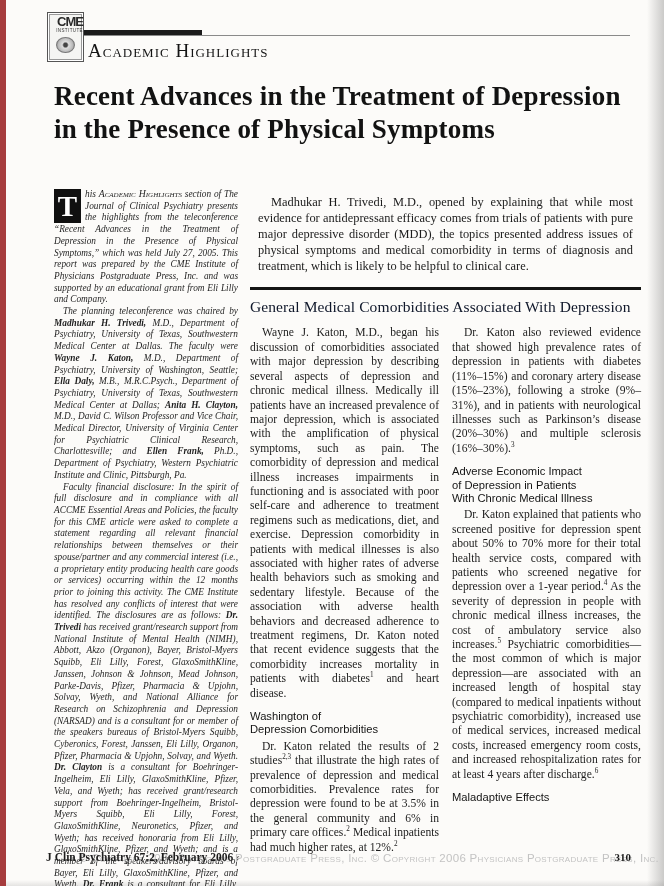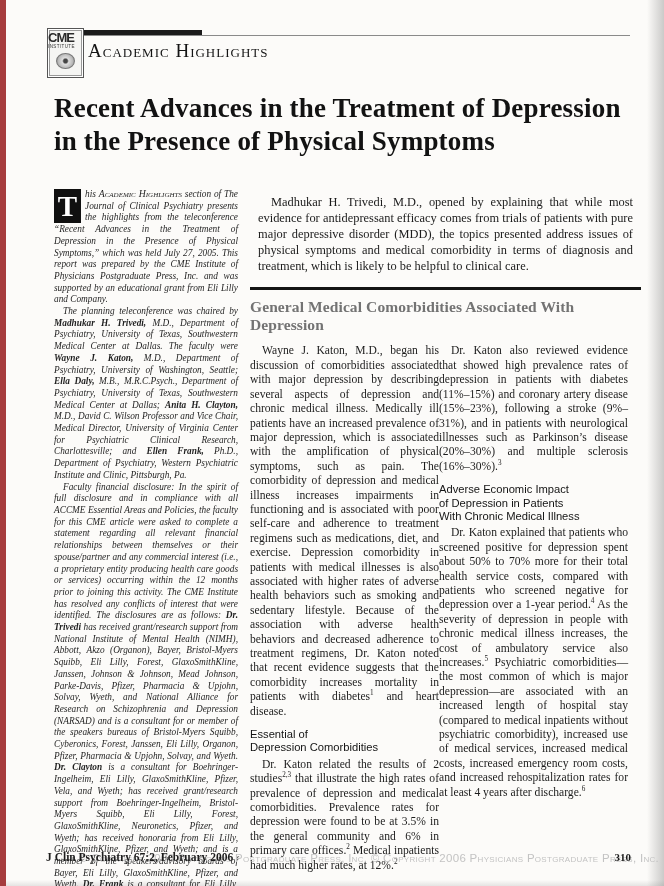--- a/index.html
+++ b/index.html
@@ -12,8 +12,8 @@
         background:linear-gradient(to bottom, rgba(120,120,120,0) 0%, rgba(120,120,120,0.18) 100%);}
 
   
-  .logo{position:absolute;left:47px;top:28px;width:35px;height:48px;border:1px solid #555;
-        background:#f5f5f3;box-shadow:inset 0 0 0 1px #fff, inset 0 0 0 2px #999;text-align:left;}
+  .logo{position:absolute;left:47px;top:12px;width:35px;height:48px;border:1px solid #555;
+        background:#f5f5f3;box-shadow:inset 0 0 0 1px #fff, inset 0 0 0 2px #999;text-align:right;}
   .logo-cme{font-family:"Liberation Sans",sans-serif;font-weight:bold;font-size:13px;
         letter-spacing:-1px;color:#2a2a2a;margin-top:3px;line-height:12px;}
   .logo-inst{font-family:"Liberation Sans",sans-serif;font-size:4.5px;letter-spacing:0.4px;

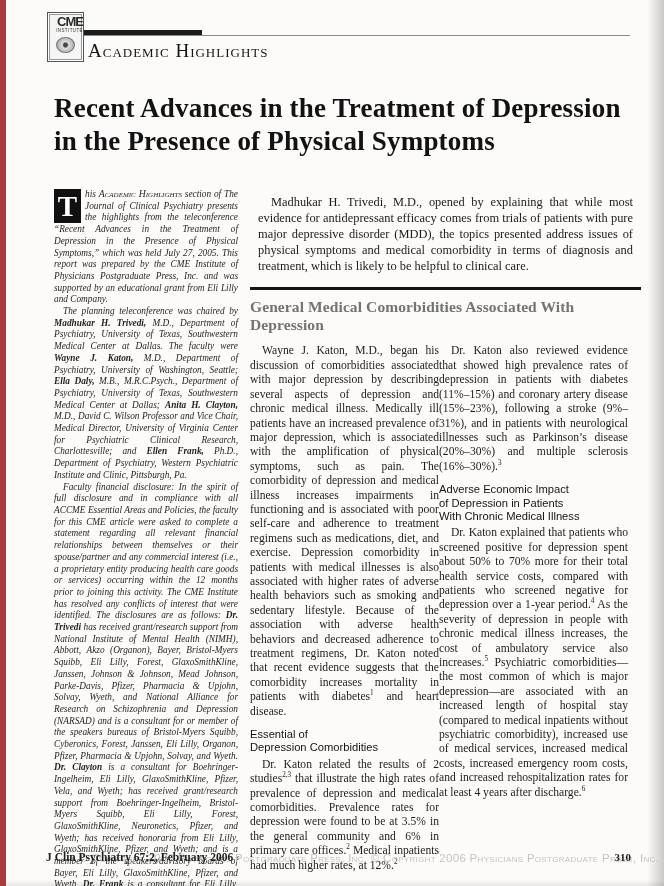--- a/index.html
+++ b/index.html
@@ -26,7 +26,7 @@
   .head-label{position:absolute;left:88px;top:40px;font-variant:small-caps;font-size:19px;
         letter-spacing:1px;color:#141414;}
 
-  .title{position:absolute;left:54px;top:92px;width:580px;margin:0;font-weight:bold;
+  .title{position:absolute;left:54px;top:80px;width:580px;margin:0;font-weight:bold;
         font-size:27px;line-height:33px;color:#121212;white-space:pre-line;letter-spacing:0.2px;}
 
   

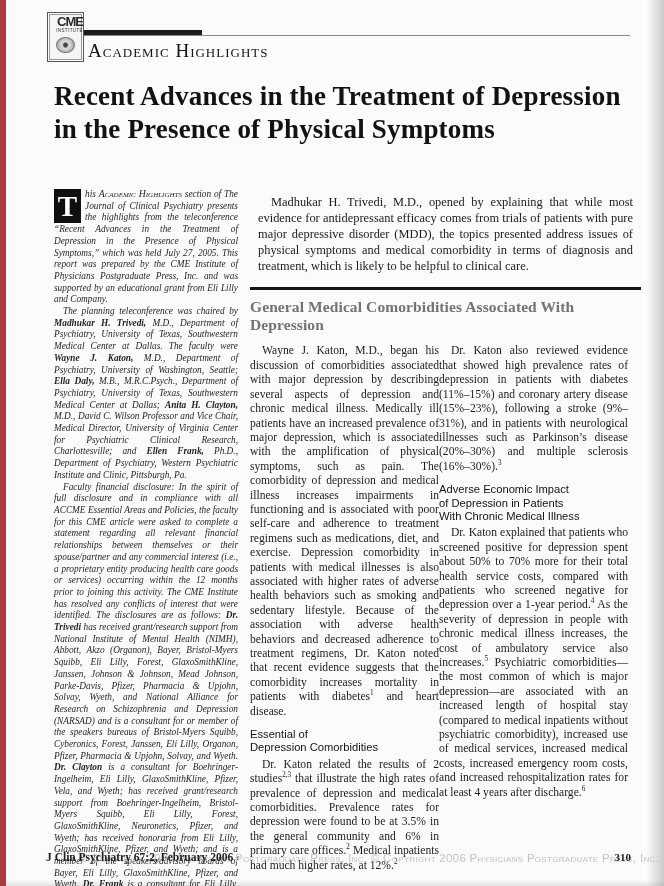--- a/index.html
+++ b/index.html
@@ -44,7 +44,7 @@
   .intro{margin:8px;font-size:12.4px;line-height:16.1px;text-align:justify;text-indent:13px;
         hyphens:auto;color:#1b1b1b;}
   .rule{height:3px;background:#141414;margin-top:13px;}
-  .sec-title{margin:8px 0 10px 0;font-size:15.5px;font-weight:bold;color:#737373;letter-spacing:0.1px;}
+  .sec-title{margin:8px 0 10px 0;font-size:15.5px;font-weight:normal;color:#0f172a;letter-spacing:0.1px;}
   .cols{display:flex;}
   .col{width:189px;}
   .bp{margin:0;font-size:11.6px;line-height:14.4px;text-align:justify;hyphens:auto;color:#1c1c1c;}

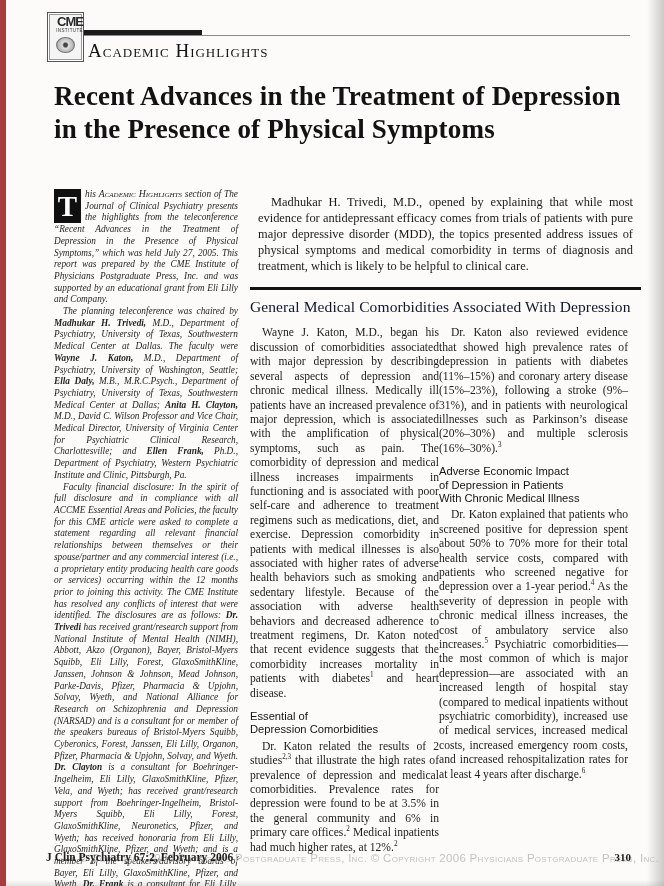--- a/index.html
+++ b/index.html
@@ -45,7 +45,7 @@
         hyphens:auto;color:#1b1b1b;}
   .rule{height:3px;background:#141414;margin-top:13px;}
   .sec-title{margin:8px 0 10px 0;font-size:15.5px;font-weight:normal;color:#0f172a;letter-spacing:0.1px;}
-  .cols{display:flex;}
+  .cols{display:flex;gap:13px;}
   .col{width:189px;}
   .bp{margin:0;font-size:11.6px;line-height:14.4px;text-align:justify;hyphens:auto;color:#1c1c1c;}
   .bp.indent{text-indent:12px;}

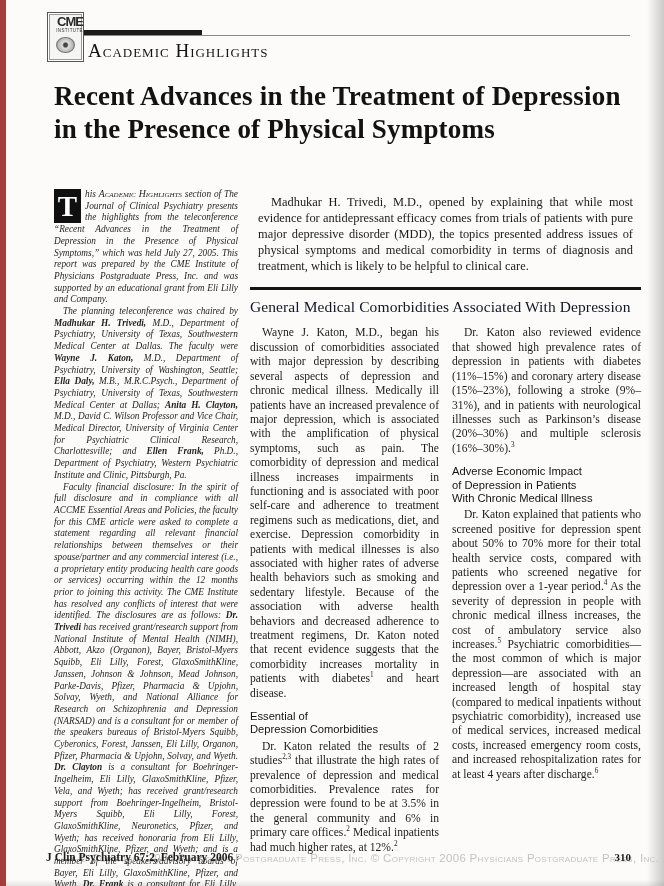--- a/index.html
+++ b/index.html
@@ -96,7 +96,7 @@
     <div class="cols">
       <div class="col">
         <p class="bp indent"><span>Wayne J. Katon, M.D., began his discussion of comorbidities associated with major depression by describing several aspects of depression and chronic medical illness. Medically ill patients have an increased prevalence of major depression, which is associated with the amplification of physical symptoms, such as pain. The comorbidity of depression and medical illness increases impairments in functioning and is associated with poor self-care and adherence to treatment regimens such as medications, diet, and exercise. Depression comorbidity in patients with medical illnesses is also associated with higher rates of adverse health behaviors such as smoking and sedentary lifestyle. Because of the association with adverse health behaviors and decreased adherence to treatment regimens, Dr. Katon noted that recent evidence suggests that the comorbidity increases mortality in patients with diabetes</span><sup>1</sup><span> and heart disease.</span></p>
-        <h3 class="subhead">Essential of
+        <h3 class="subhead">Washington of
 Depression Comorbidities</h3>
         <p class="bp indent"><span>Dr. Katon related the results of 2 studies</span><sup>2,3</sup><span> that illustrate the high rates of prevalence of depression and medical comorbidities. Prevalence rates for depression were found to be at 3.5% in the general community and 6% in primary care offices.</span><sup>2</sup><span> Medical inpatients had much higher rates, at 12%.</span><sup>2</sup></p>
       </div>

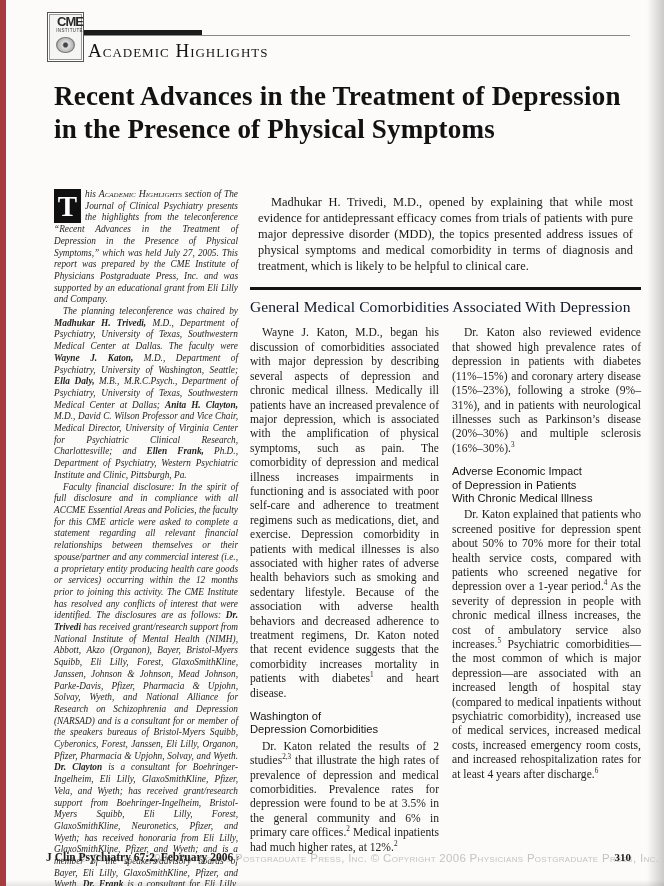--- a/index.html
+++ b/index.html
@@ -106,6 +106,7 @@
 of Depression in Patients
 With Chronic Medical Illness</h3>
         <p class="bp indent"><span>Dr. Katon explained that patients who screened positive for depression spent about 50% to 70% more for their total health service costs, compared with patients who screened negative for depression over a 1-year period.</span><sup>4</sup><span> As the severity of depression in people with chronic medical illness increases, the cost of ambulatory service also increases.</span><sup>5</sup><span> Psychiatric comorbidities—the most common of which is major depression—are associated with an increased length of hospital stay (compared to medical inpatients without psychiatric comorbidity), increased use of medical services, increased medical costs, increased emergency room costs, and increased rehospitalization rates for at least 4 years after discharge.</span><sup>6</sup></p>
+        <h3 class="subhead">Maladaptive Effects</h3>
       </div>
     </div>
   </main>

